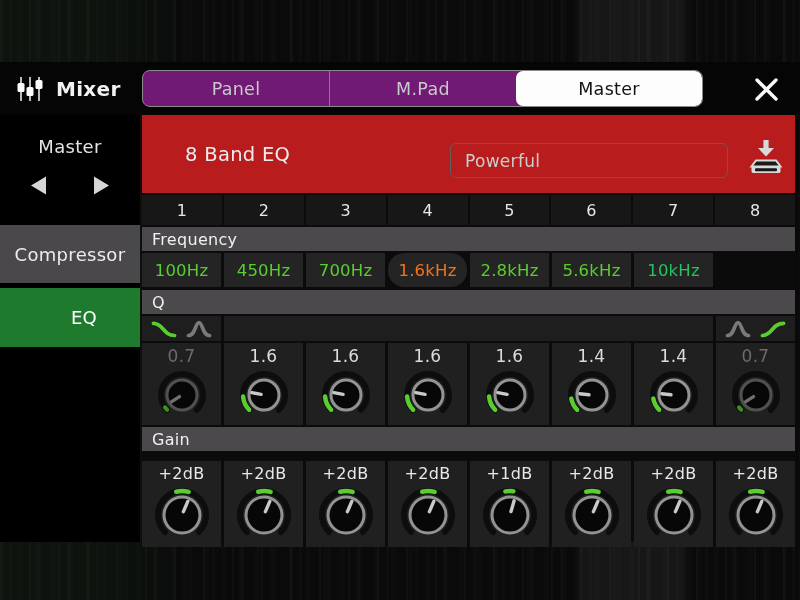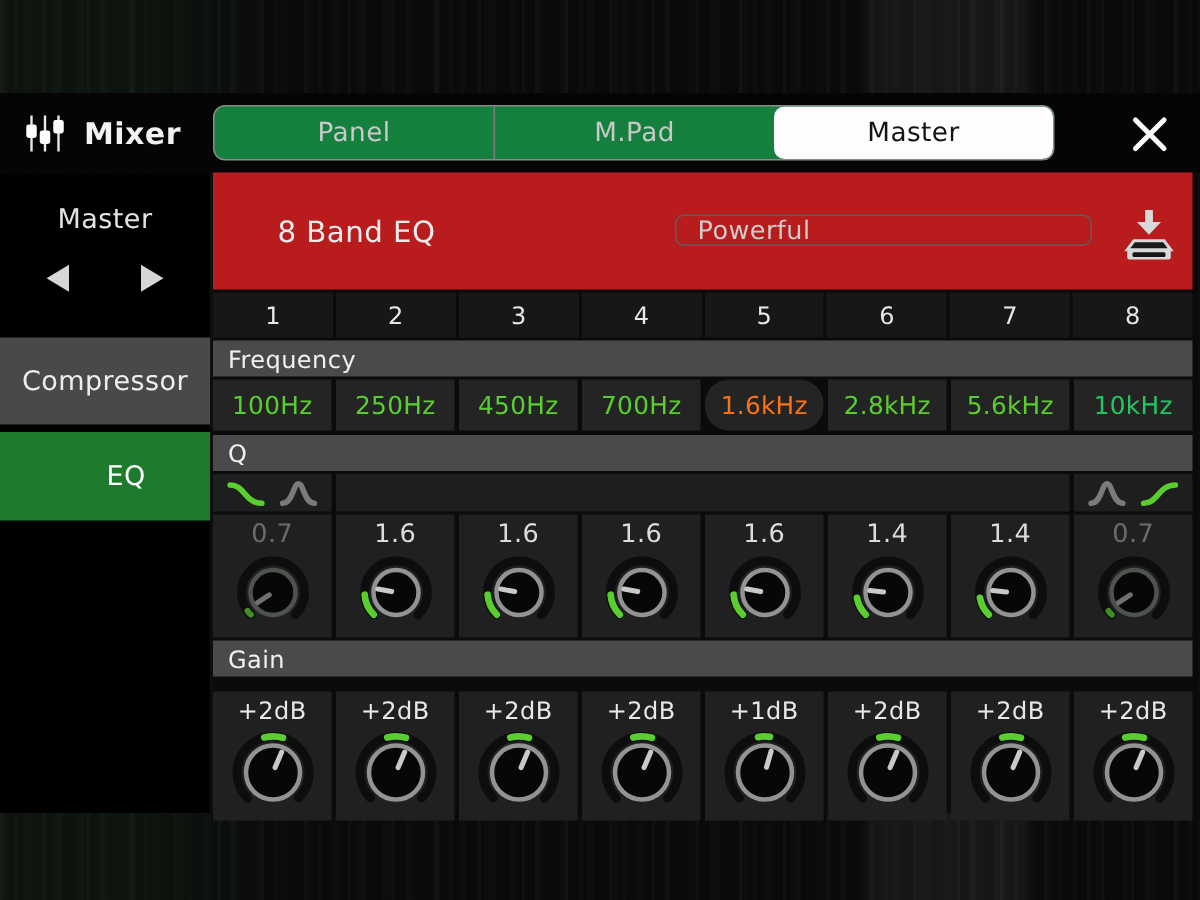--- a/index.html
+++ b/index.html
@@ -25,7 +25,7 @@
   .app-title{ color:#f2f2f2; font-size:20px; font-weight:600; letter-spacing:.3px; }
 
   .tab-bar{ position:absolute; left:142px; top:8px; width:561px; height:37px;
-    display:flex; border:1px solid #8a8a8a; border-radius:8px; overflow:hidden; background:#15803d; }
+    display:flex; border:1px solid #8a8a8a; border-radius:8px; overflow:hidden; background:#701a75; }
   .tab{ flex:1; background:transparent; border:none; color:#c9c9c9; font-size:17.5px;
     font-family:inherit; letter-spacing:.3px; cursor:pointer; }
   .tab + .tab{ border-left:1px solid #7e7e7e; }

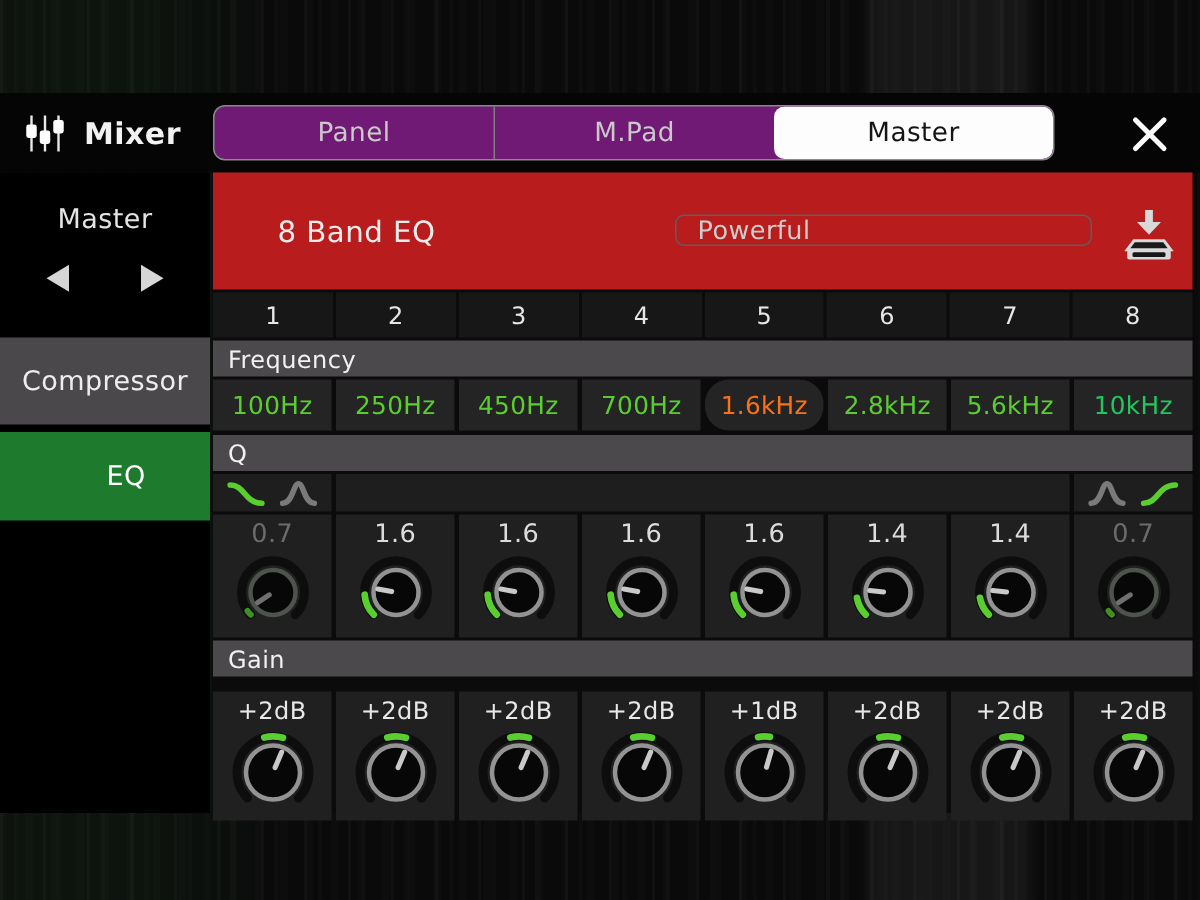--- a/index.html
+++ b/index.html
@@ -52,7 +52,7 @@
   .eq-header{ position:relative; height:78px; background:#b91c1c; margin-bottom:2px; }
   .eq-title{ position:absolute; left:43px; top:0; height:78px; display:flex; align-items:center;
     color:#ececec; font-size:19.5px; font-weight:500; letter-spacing:.3px; }
-  .preset-box{ position:absolute; left:308px; top:28px; width:278px; height:21px;
+  .preset-box{ position:absolute; left:308px; top:28px; width:278px; height:35px;
     border:1px solid #5f5f5f; border-radius:6px; background:transparent; color:#cdcdcd;
     font-size:17px; display:flex; align-items:center; padding-left:14px; cursor:pointer; letter-spacing:.3px; }
   .save-button{ position:absolute; right:6px; top:20px; width:46px; height:44px;

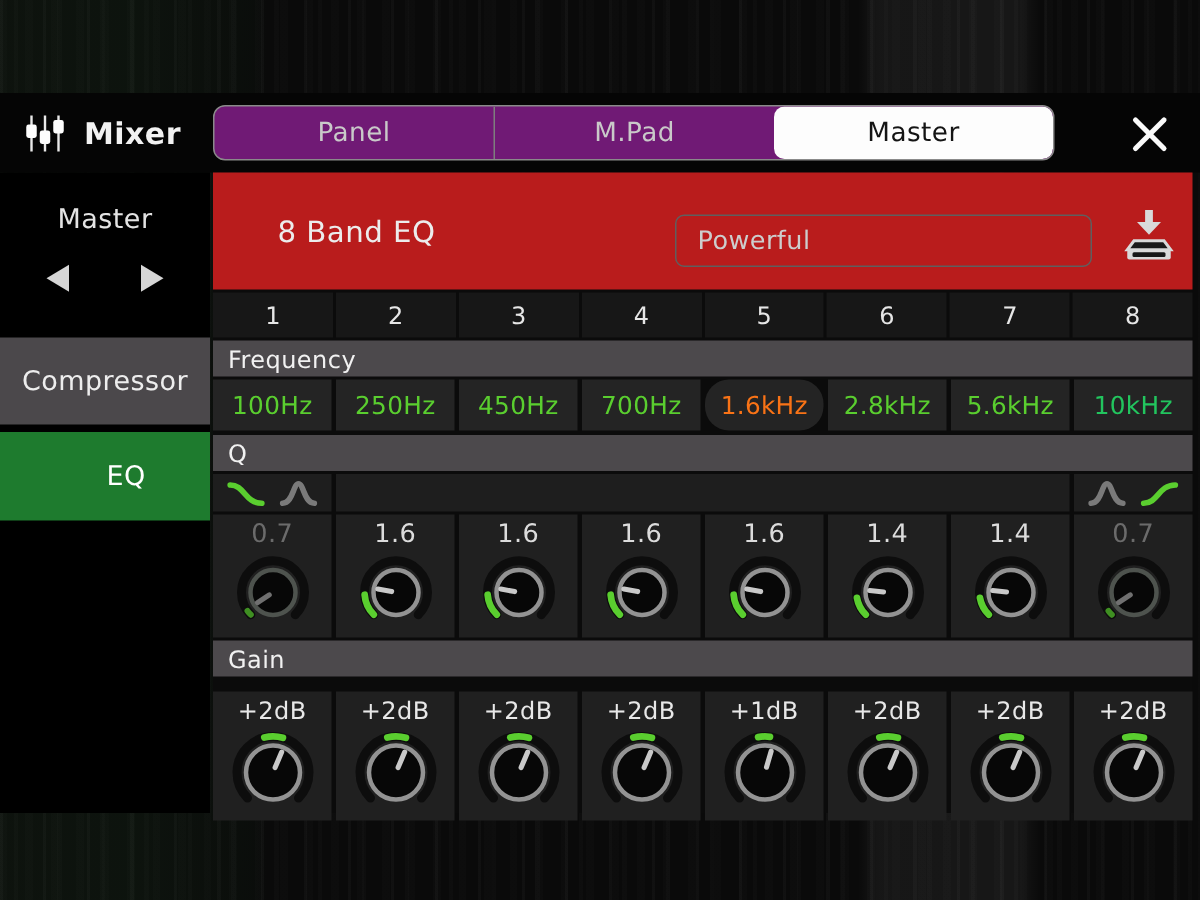--- a/index.html
+++ b/index.html
@@ -168,7 +168,6 @@
         <div class="row-header">Frequency</div>
         <div class="band-grid freq-row">
             <div class="freq-cell" style="color: rgb(90, 206, 47);">100Hz</div>
-            <div class="freq-cell" style="color: rgb(90, 206, 47);">250Hz</div>
             <div class="freq-cell" style="color: rgb(90, 206, 47);">450Hz</div>
             <div class="freq-cell" style="color: rgb(90, 206, 47);">700Hz</div>
             <div class="freq-cell" style="color: #f97316; border-radius: 16px;">1.6kHz</div>

